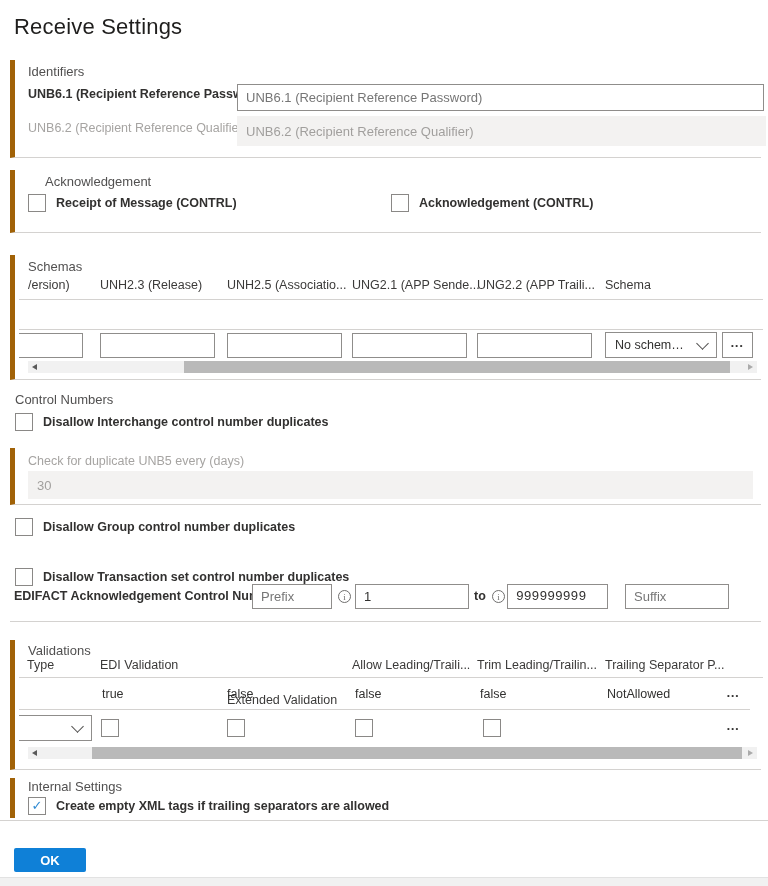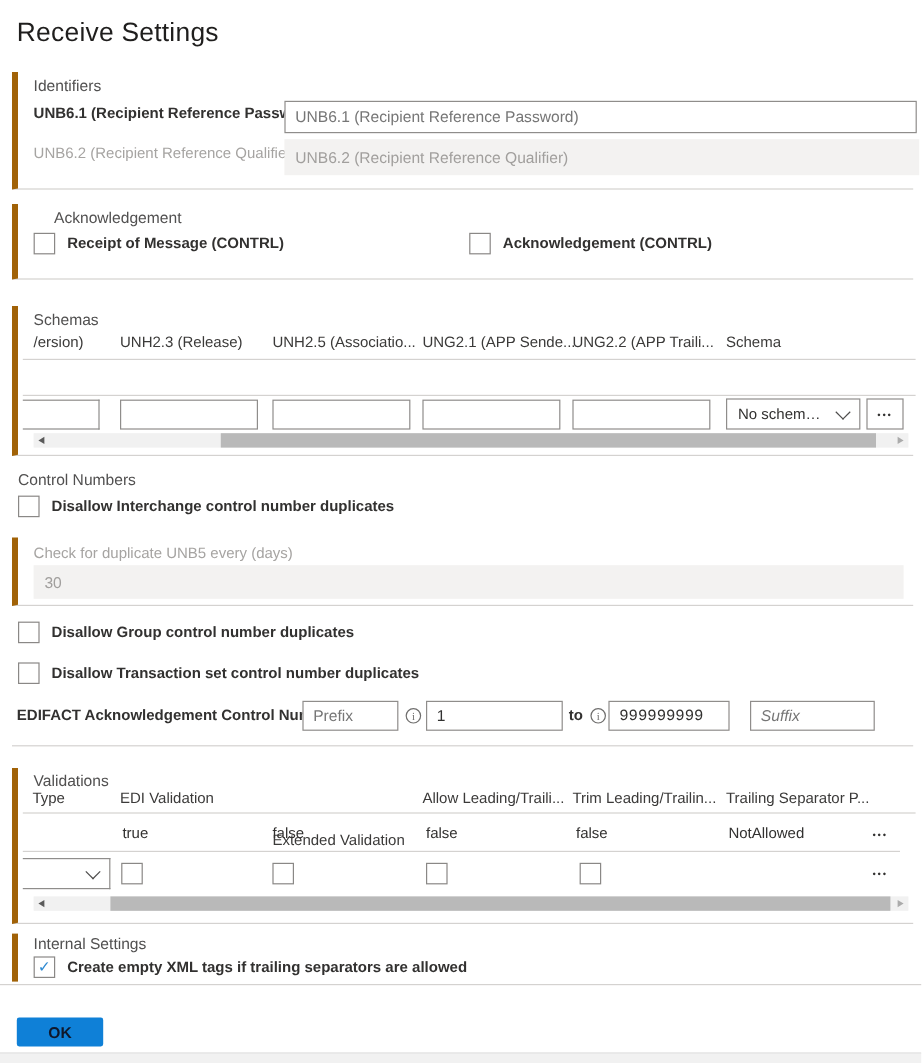--- a/index.html
+++ b/index.html
@@ -117,7 +117,7 @@
       <span class="cb"></span>
       <span class="blabel">Disallow Group control number duplicates</span>
     </div>
-    <div class="cbrow" style="left:15px;top:164px;">
+    <div class="cbrow" style="left:15px;top:180px;">
       <span class="cb"></span>
       <span class="blabel">Disallow Transaction set control number duplicates</span>
     </div>

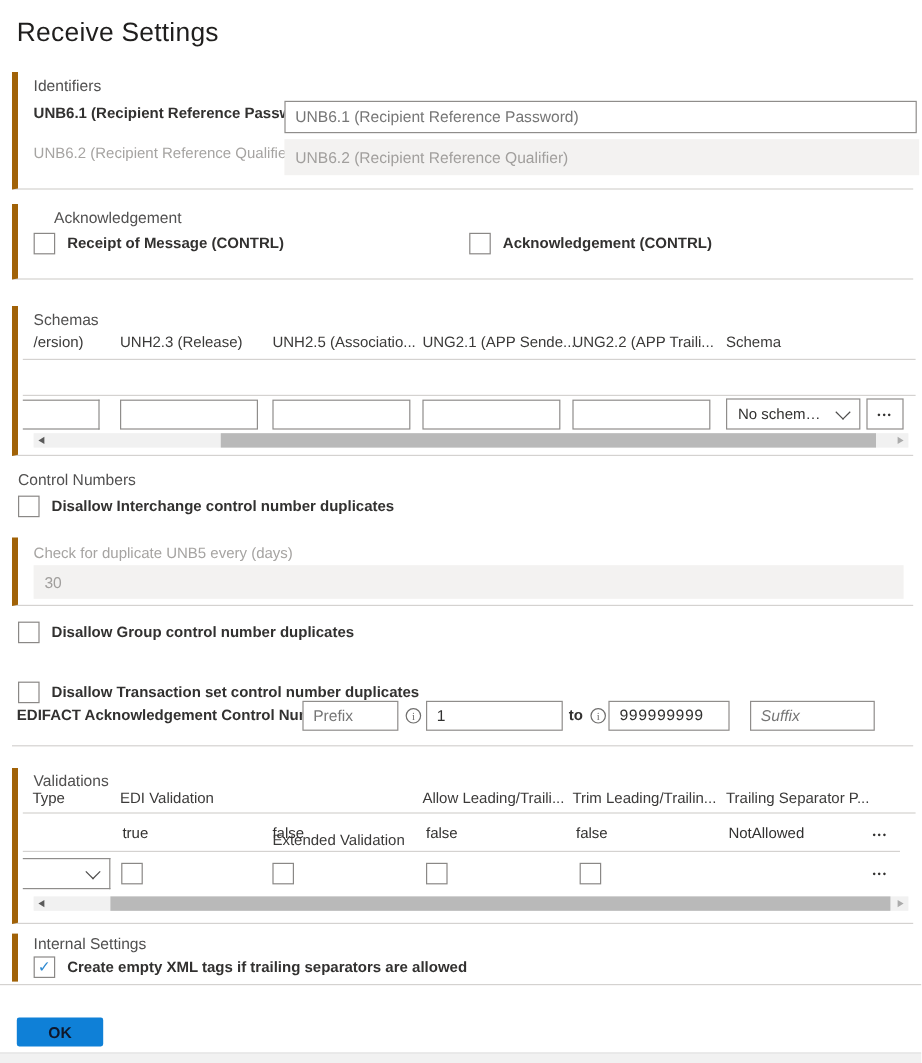--- a/index.html
+++ b/index.html
@@ -128,7 +128,7 @@
     <div class="t blabel" style="left:474px;top:201px;">to</div>
     <span class="info" style="left:492px;top:202px;">i</span>
     <input class="inp" style="left: 507px; top: 196px; width: 101px; font-family: Liberation Mono, monospace;" value="999999999">
-    <input class="inp" style="left: 625px; top: 196px; width: 104px; font-style: italic;" placeholder="Suffix">
+    <input class="inp" style="left: 625px; top: 196px; width: 104px;" placeholder="Suffix">
     <div class="hr" style="left:10px;top:233px;width:751px;"></div>
   </div>
 

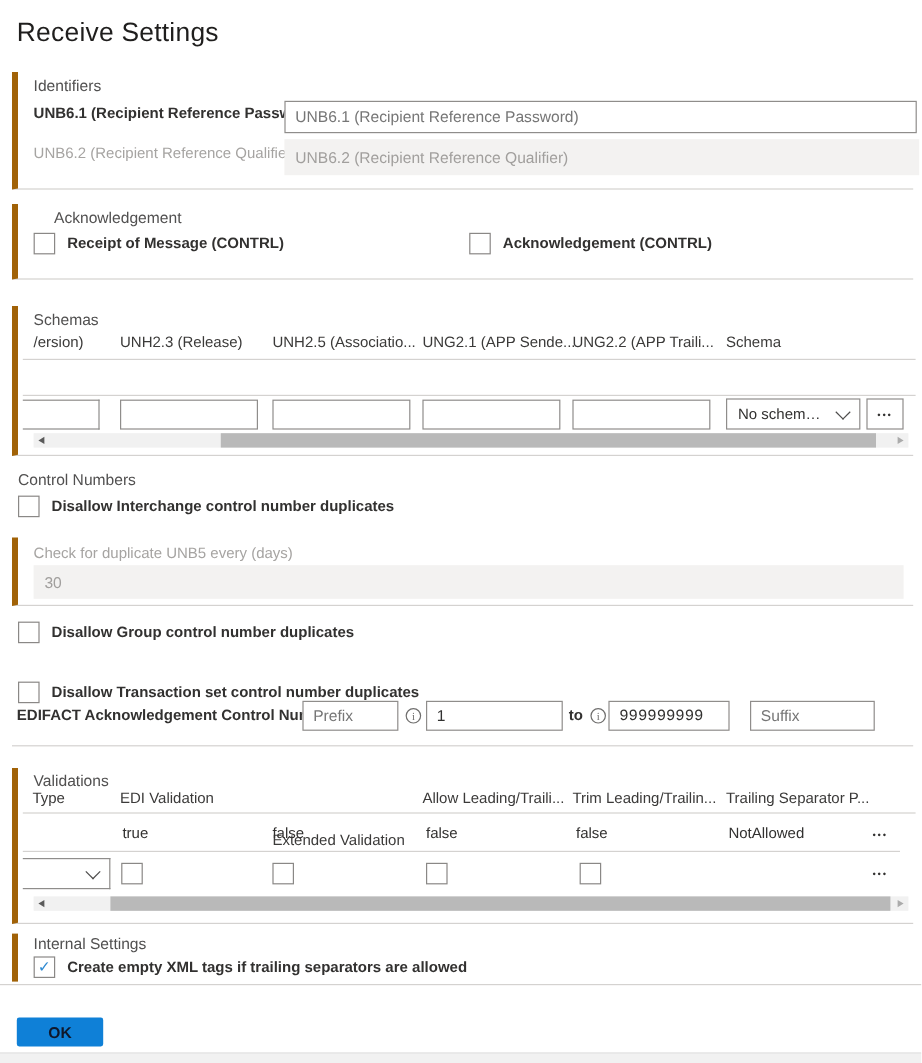--- a/index.html
+++ b/index.html
@@ -44,7 +44,7 @@
   .arrL{left:4px;border-right:5px solid #5a5a5a;border-top:3px solid transparent;border-bottom:3px solid transparent;}
   .arrR{right:4px;border-left:5px solid #ababab;border-top:3px solid transparent;border-bottom:3px solid transparent;}
   .okbtn{position:absolute;left:14px;top:848px;width:72px;height:24px;border:none;border-radius:2px;
-         color:#0f172a;font-family:"Liberation Sans","DejaVu Sans",sans-serif;font-size:13px;font-weight:bold;cursor:pointer;}
+         color:#ffffff;font-family:"Liberation Sans","DejaVu Sans",sans-serif;font-size:13px;font-weight:bold;cursor:pointer;}
   .bottombar{position:absolute;left:0;top:877px;width:768px;height:9px;background:#f1f1f1;border-top:1px solid #e2e2e2;box-sizing:border-box;}
 </style>
 </head>

